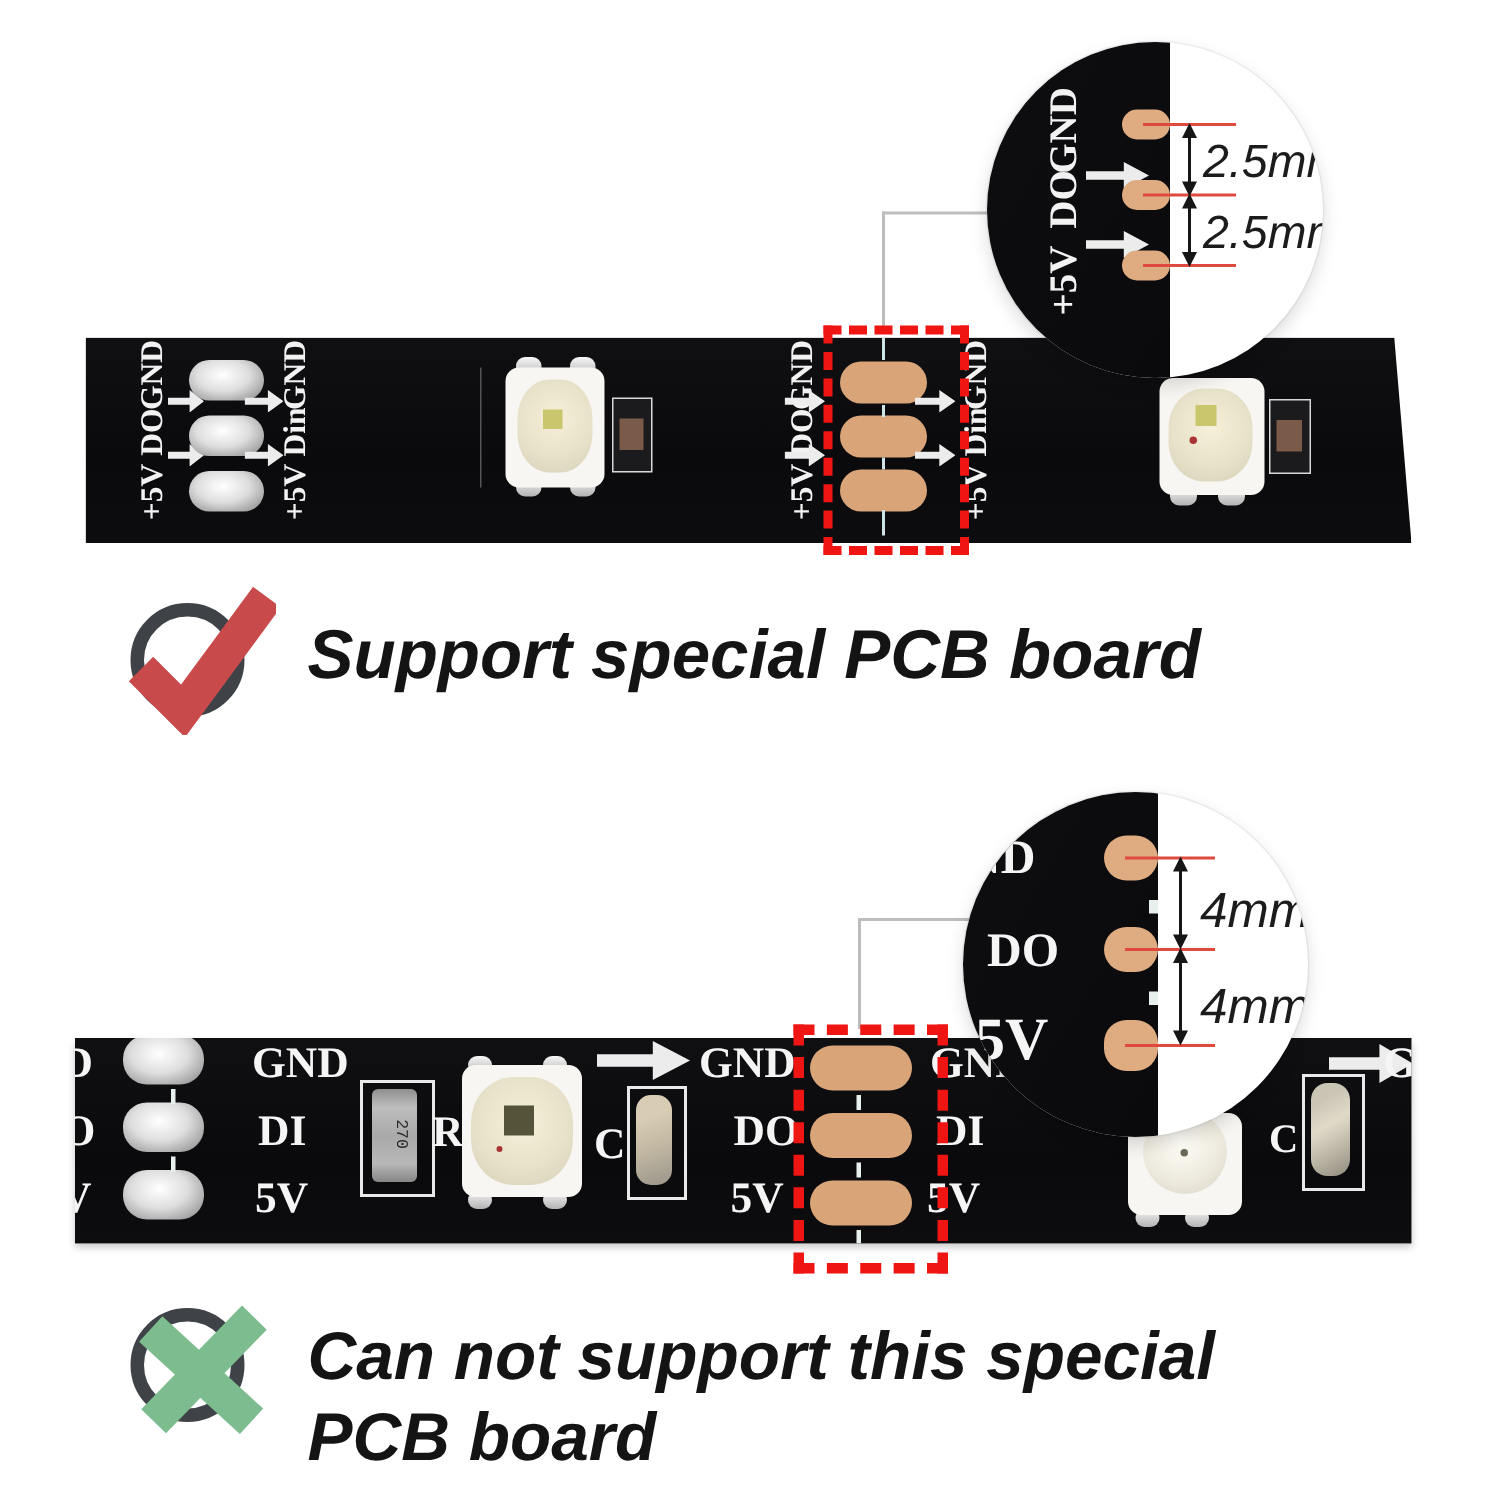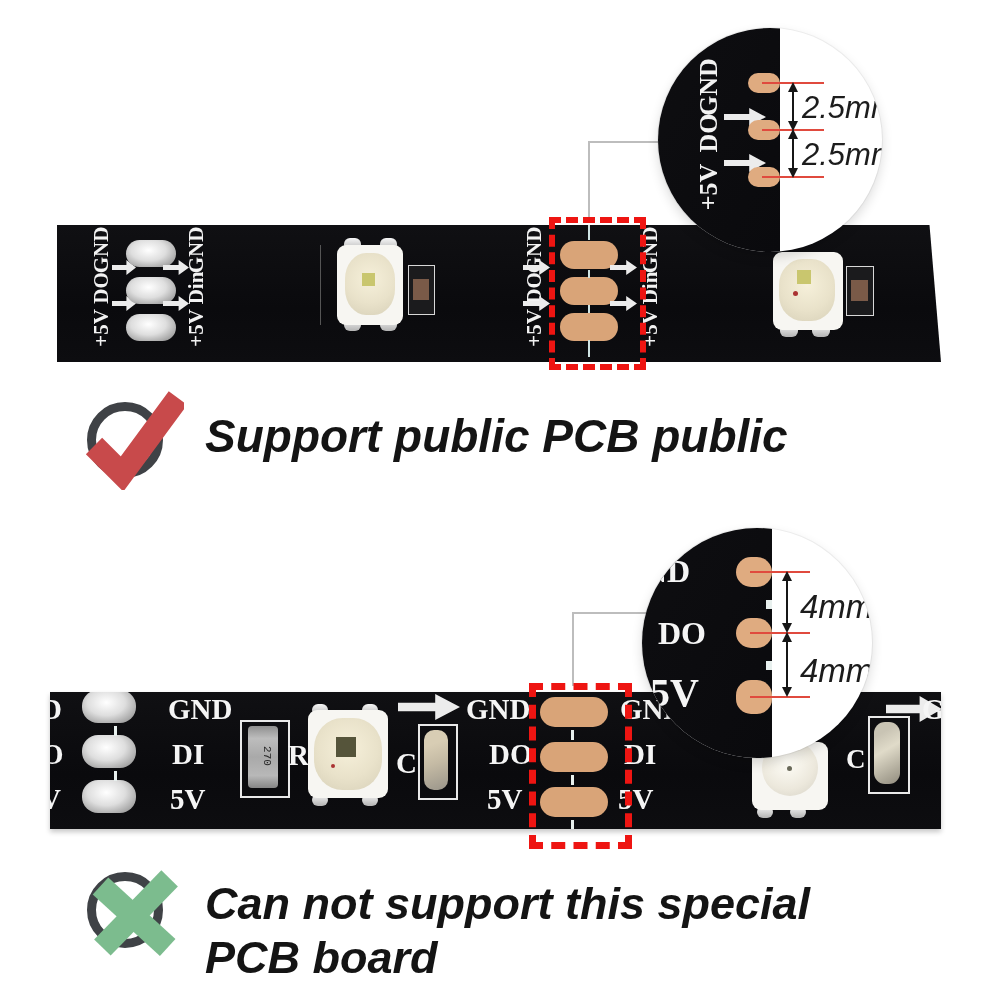--- a/index.html
+++ b/index.html
@@ -149,7 +149,7 @@
   <svg class="abs z5" style="left:84px;top:390px;" width="100" height="100" viewBox="0 0 100 100">
     <polyline points="10,56 38,84 94,8" fill="none" stroke="#c84a4b" stroke-width="23"></polyline>
   </svg>
-  <div class="headline" style="left:205px;top:408px;">Support public PCB public</div>
+  <div class="headline" style="left:205px;top:408px;">Support special PCB board</div>
 
   <div class="strip" style="left:50px;top:692px;width:891px;height:137px;z-index:2;">
 

